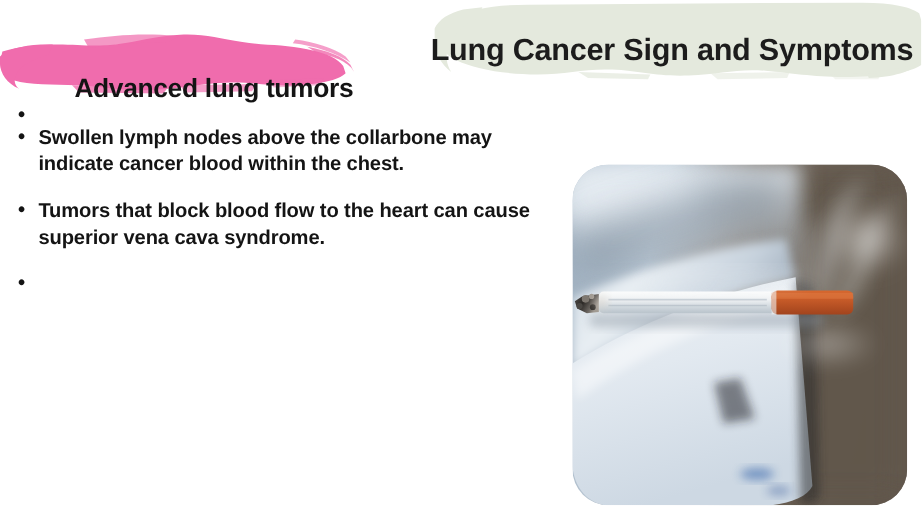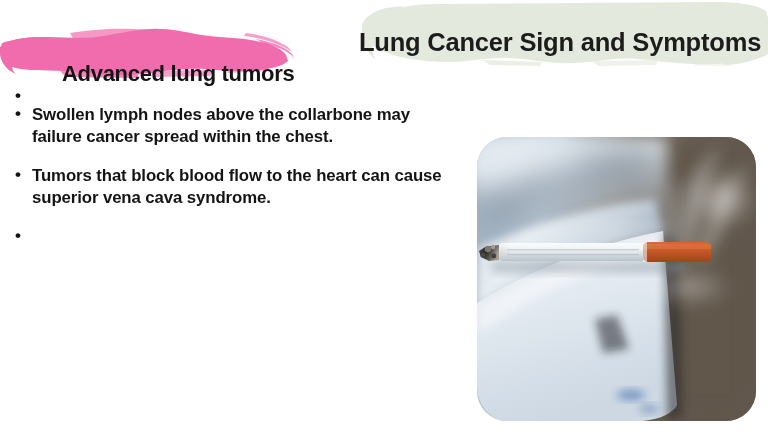--- a/index.html
+++ b/index.html
@@ -167,7 +167,7 @@
     </li>
     <li class="bullet-item">
       <span class="bullet-marker">•</span>
-      <span>Swollen lymph nodes above the collarbone may failure cancer spread within the chest.</span>
+      <span>Swollen lymph nodes above the collarbone may indicate cancer blood within the chest.</span>
     </li>
     <li class="bullet-item">
       <span class="bullet-marker">•</span>

